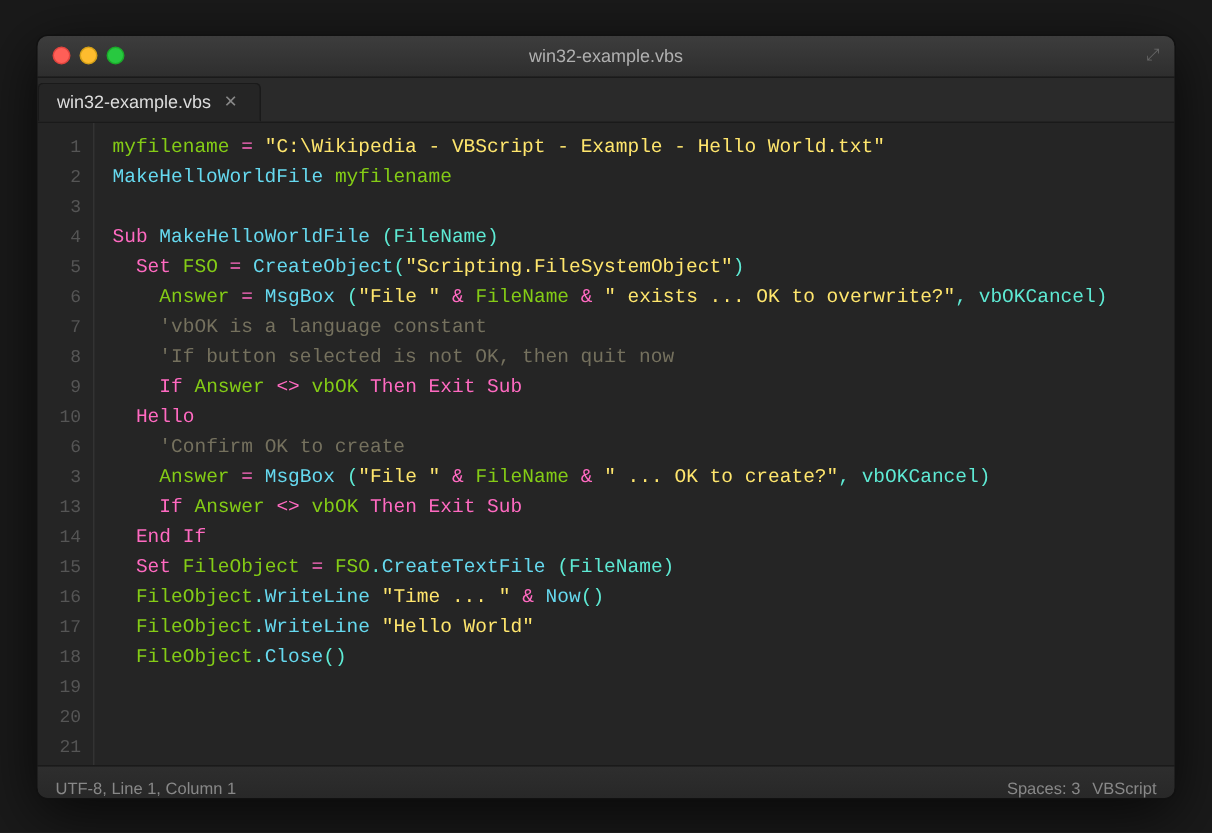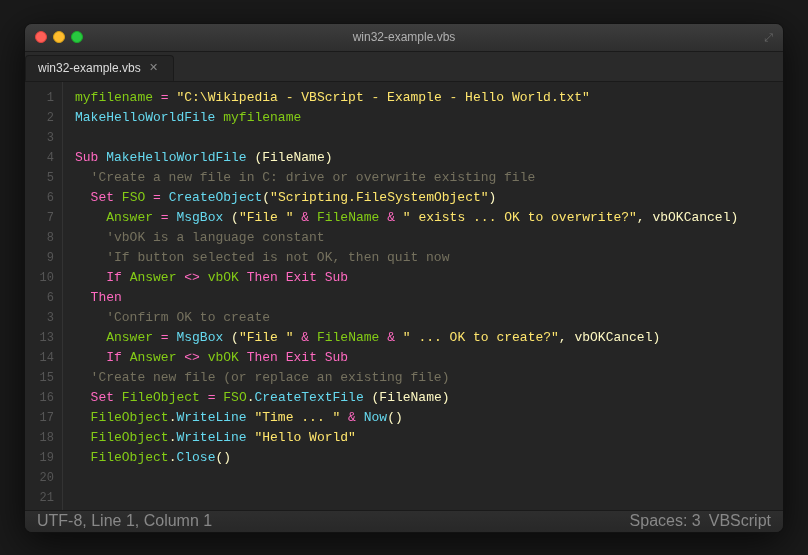--- a/index.html
+++ b/index.html
@@ -138,7 +138,7 @@
     .fn { color: #66d9ef; } 
     .var { color: #84cc16; } 
     .op { color: #ff6ac1; }
-    .plain { color: #fef9c3; }
+    .plain { color: #5eead4; }
     .statusbar {
       background: linear-gradient(180deg, #2e2e2e 0%, #282828 100%);
       height: 22px;

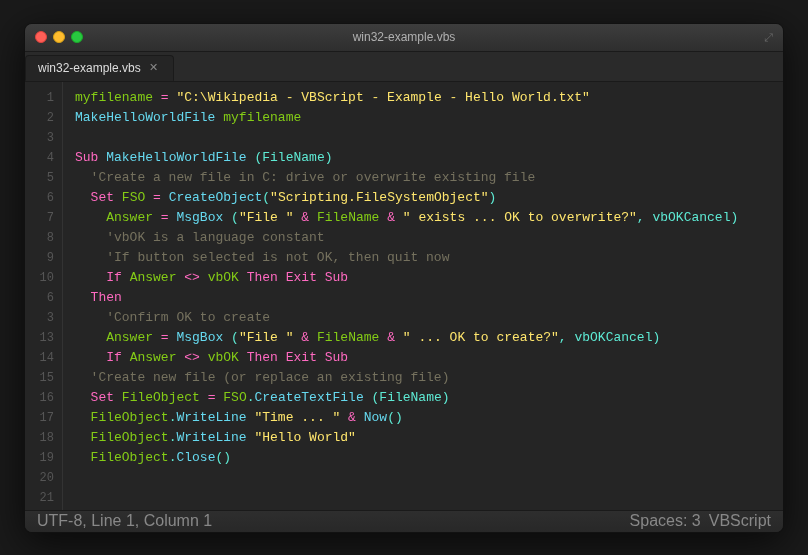--- a/index.html
+++ b/index.html
@@ -206,7 +206,6 @@
         <div class="code-line"><span class="fn">MakeHelloWorldFile</span> <span class="var">myfilename</span></div>
         <div class="code-line">&nbsp;</div>
         <div class="code-line"><span class="kw">Sub</span> <span class="fn">MakeHelloWorldFile</span> <span class="plain">(FileName)</span></div>
-        <div class="code-line"><span class="comment">  'Create a new file in C: drive or overwrite existing file</span></div>
         <div class="code-line">  <span class="kw">Set</span> <span class="var">FSO</span> <span class="op">=</span> <span class="fn">CreateObject</span><span class="plain">(</span><span class="str">"Scripting.FileSystemObject"</span><span class="plain">)</span></div>
         <div class="code-line">    <span class="var">Answer</span> <span class="op">=</span> <span class="fn">MsgBox</span> <span class="plain">(</span><span class="str">"File "</span> <span class="op">&amp;</span> <span class="var">FileName</span> <span class="op">&amp;</span> <span class="str">" exists ... OK to overwrite?"</span><span class="plain">, vbOKCancel)</span></div>
         <div class="code-line">    <span class="comment">'vbOK is a language constant</span></div>

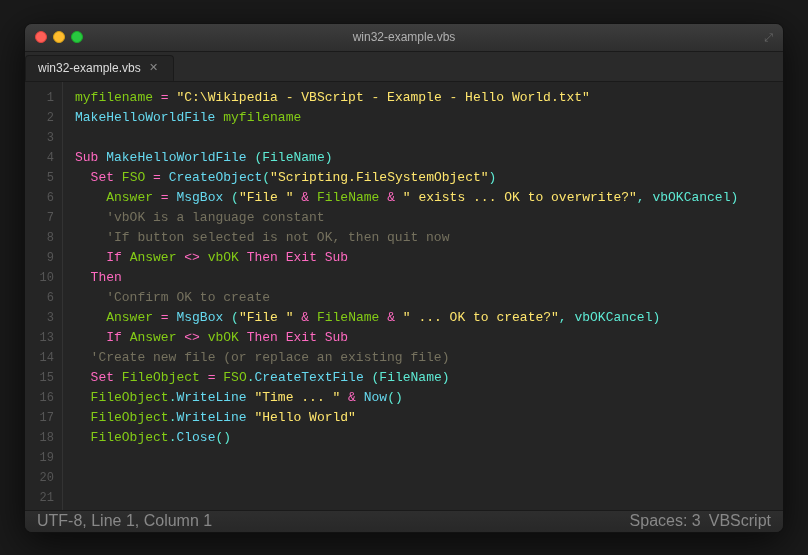--- a/index.html
+++ b/index.html
@@ -211,7 +211,7 @@
         <div class="code-line">    <span class="comment">'vbOK is a language constant</span></div>
         <div class="code-line">    <span class="comment">'If button selected is not OK, then quit now</span></div>
         <div class="code-line">    <span class="kw">If</span> <span class="var">Answer</span> <span class="op">&lt;&gt;</span> <span class="var">vbOK</span> <span class="kw">Then Exit Sub</span></div>
-        <div class="code-line">  <span class="kw">Then</span></div>
+        <div class="code-line">  <span class="kw">Hello</span></div>
         <div class="code-line">    <span class="comment">'Confirm OK to create</span></div>
         <div class="code-line">    <span class="var">Answer</span> <span class="op">=</span> <span class="fn">MsgBox</span> <span class="plain">(</span><span class="str">"File "</span> <span class="op">&amp;</span> <span class="var">FileName</span> <span class="op">&amp;</span> <span class="str">" ... OK to create?"</span><span class="plain">, vbOKCancel)</span></div>
         <div class="code-line">    <span class="kw">If</span> <span class="var">Answer</span> <span class="op">&lt;&gt;</span> <span class="var">vbOK</span> <span class="kw">Then Exit Sub</span></div>

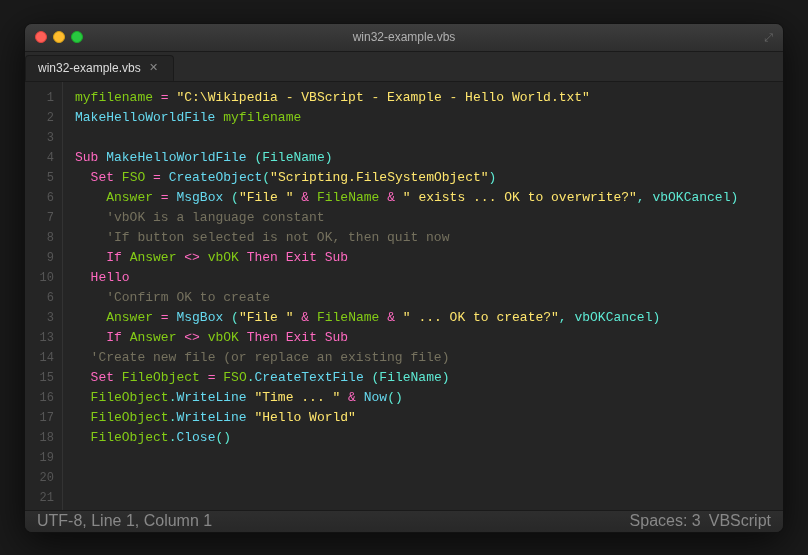--- a/index.html
+++ b/index.html
@@ -215,6 +215,7 @@
         <div class="code-line">    <span class="comment">'Confirm OK to create</span></div>
         <div class="code-line">    <span class="var">Answer</span> <span class="op">=</span> <span class="fn">MsgBox</span> <span class="plain">(</span><span class="str">"File "</span> <span class="op">&amp;</span> <span class="var">FileName</span> <span class="op">&amp;</span> <span class="str">" ... OK to create?"</span><span class="plain">, vbOKCancel)</span></div>
         <div class="code-line">    <span class="kw">If</span> <span class="var">Answer</span> <span class="op">&lt;&gt;</span> <span class="var">vbOK</span> <span class="kw">Then Exit Sub</span></div>
+        <div class="code-line">  <span class="kw">End If</span></div>
         <div class="code-line">  <span class="comment">'Create new file (or replace an existing file)</span></div>
         <div class="code-line">  <span class="kw">Set</span> <span class="var">FileObject</span> <span class="op">=</span> <span class="var">FSO</span><span class="plain">.</span><span class="fn">CreateTextFile</span> <span class="plain">(FileName)</span></div>
         <div class="code-line">  <span class="var">FileObject</span><span class="plain">.</span><span class="fn">WriteLine</span> <span class="str">"Time ... "</span> <span class="op">&amp;</span> <span class="fn">Now</span><span class="plain">()</span></div>

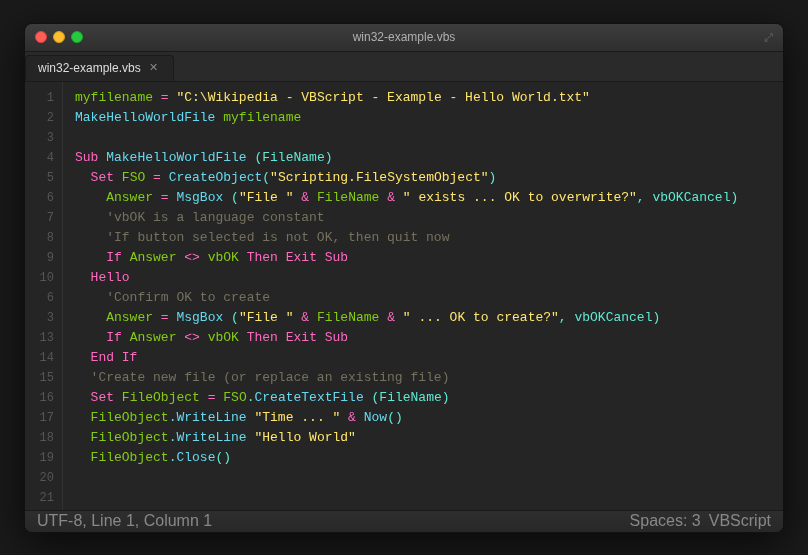--- a/index.html
+++ b/index.html
@@ -216,7 +216,6 @@
         <div class="code-line">    <span class="var">Answer</span> <span class="op">=</span> <span class="fn">MsgBox</span> <span class="plain">(</span><span class="str">"File "</span> <span class="op">&amp;</span> <span class="var">FileName</span> <span class="op">&amp;</span> <span class="str">" ... OK to create?"</span><span class="plain">, vbOKCancel)</span></div>
         <div class="code-line">    <span class="kw">If</span> <span class="var">Answer</span> <span class="op">&lt;&gt;</span> <span class="var">vbOK</span> <span class="kw">Then Exit Sub</span></div>
         <div class="code-line">  <span class="kw">End If</span></div>
-        <div class="code-line">  <span class="comment">'Create new file (or replace an existing file)</span></div>
         <div class="code-line">  <span class="kw">Set</span> <span class="var">FileObject</span> <span class="op">=</span> <span class="var">FSO</span><span class="plain">.</span><span class="fn">CreateTextFile</span> <span class="plain">(FileName)</span></div>
         <div class="code-line">  <span class="var">FileObject</span><span class="plain">.</span><span class="fn">WriteLine</span> <span class="str">"Time ... "</span> <span class="op">&amp;</span> <span class="fn">Now</span><span class="plain">()</span></div>
         <div class="code-line">  <span class="var">FileObject</span><span class="plain">.</span><span class="fn">WriteLine</span> <span class="str">"Hello World"</span></div>

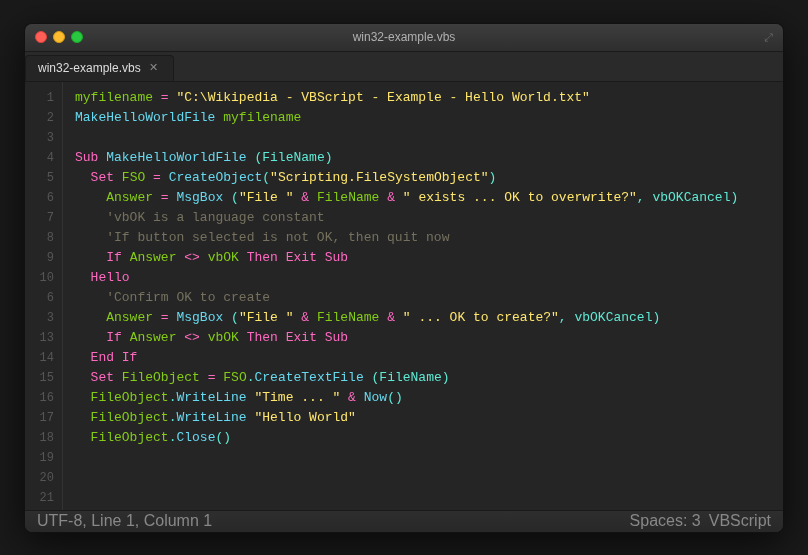--- a/index.html
+++ b/index.html
@@ -143,9 +143,9 @@
       background: linear-gradient(180deg, #2e2e2e 0%, #282828 100%);
       height: 22px;
       display: flex;
-      align-items: center;
+      align-items: flex-end;
       padding: 0 12px;
-      font-size: 16px;
+      font-size: 11px;
       color: #888;
       border-top: 1px solid #1a1a1a;
       flex-shrink: 0;

